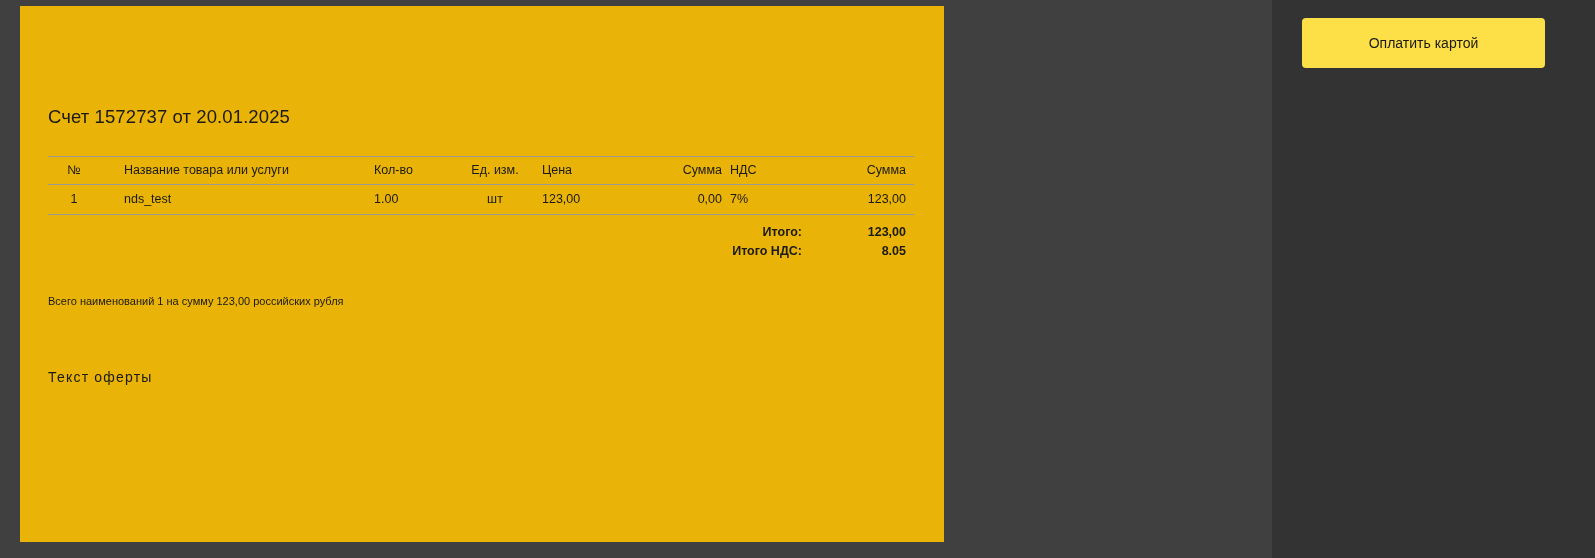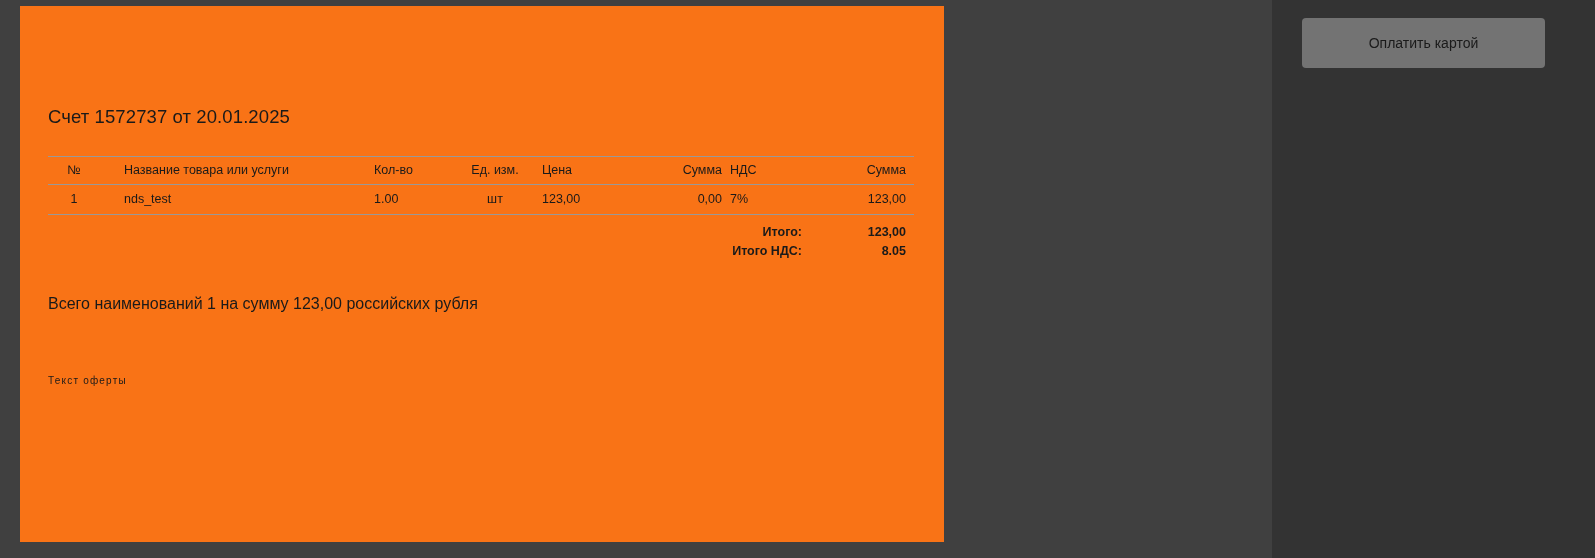--- a/index.html
+++ b/index.html
@@ -203,7 +203,7 @@
     </div>
   </div>
 
-  <button class="pay-button" style="background: #737373;">Оплатить картой</button>
+  <button class="pay-button" style="background: #fde047;">Оплатить картой</button>
 
 </div>
 

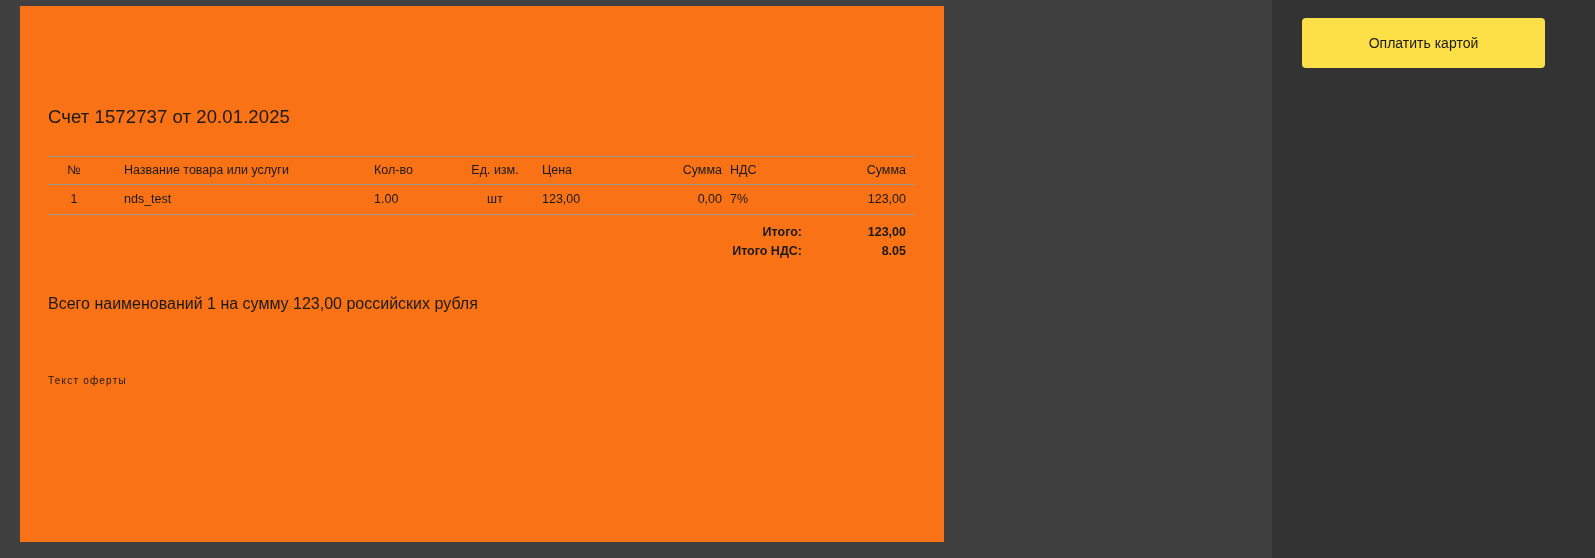--- a/index.html
+++ b/index.html
@@ -43,7 +43,7 @@
     top: 6px;
     width: 924px;
     height: 536px;
-    background: #f97316;
+    background: #eab308;
     box-sizing: border-box;
     padding: 0;
   }

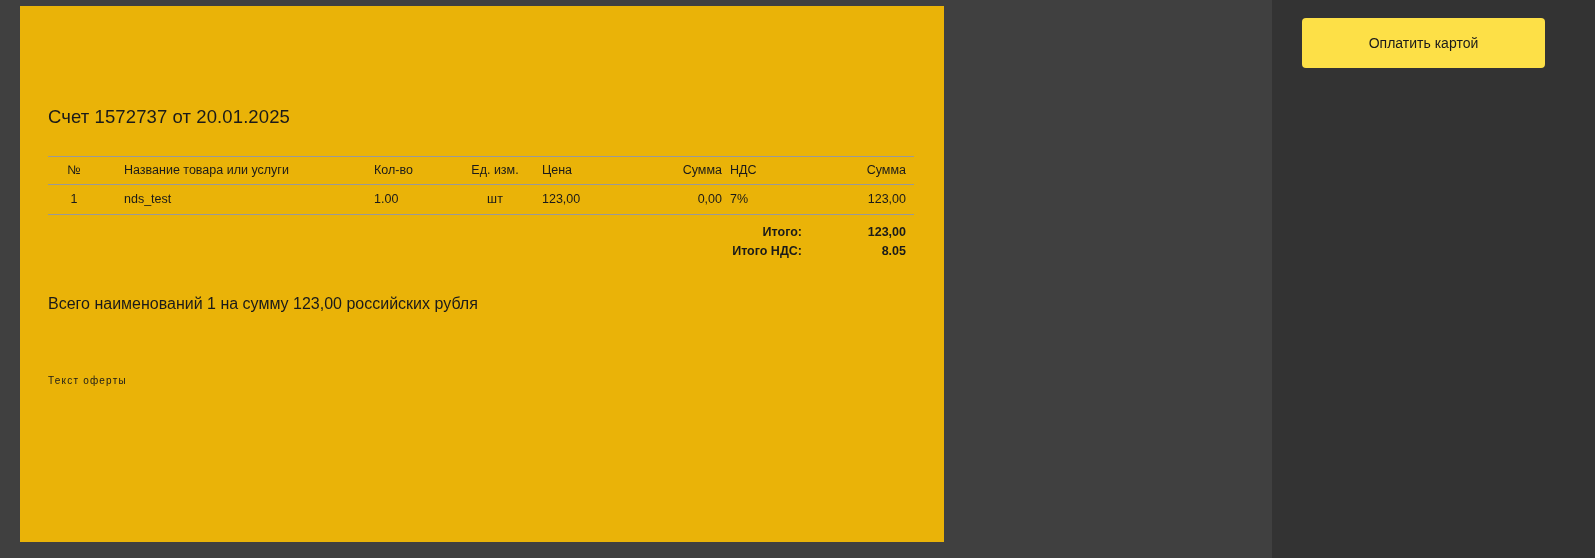--- a/index.html
+++ b/index.html
@@ -113,7 +113,7 @@
   }
   .summary-line {
     margin-top: 34px;
-    font-size: 16px;
+    font-size: 11px;
     color: #1a1a1a;
   }
   .offer-text {

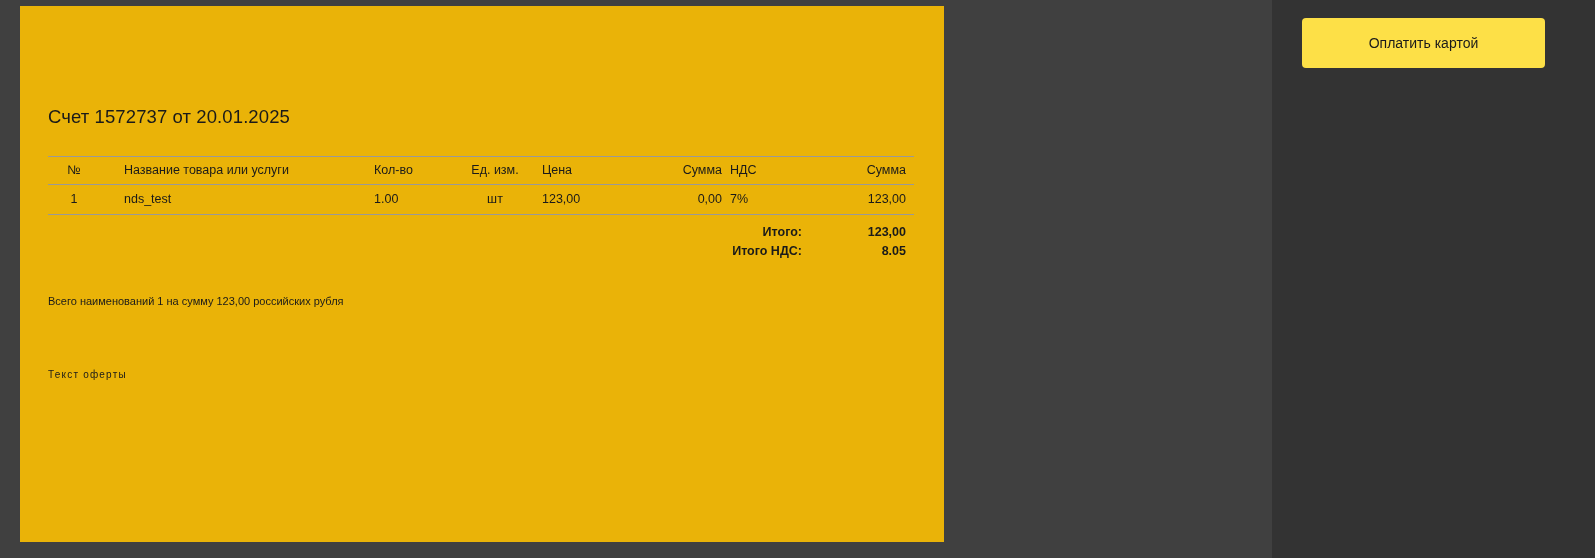--- a/index.html
+++ b/index.html
@@ -118,7 +118,7 @@
   }
   .offer-text {
     margin-top: 62px;
-    font-size: 10px;
+    font-size: 14px;
     color: #1a1a1a;
     letter-spacing: 1.2px;
   }

